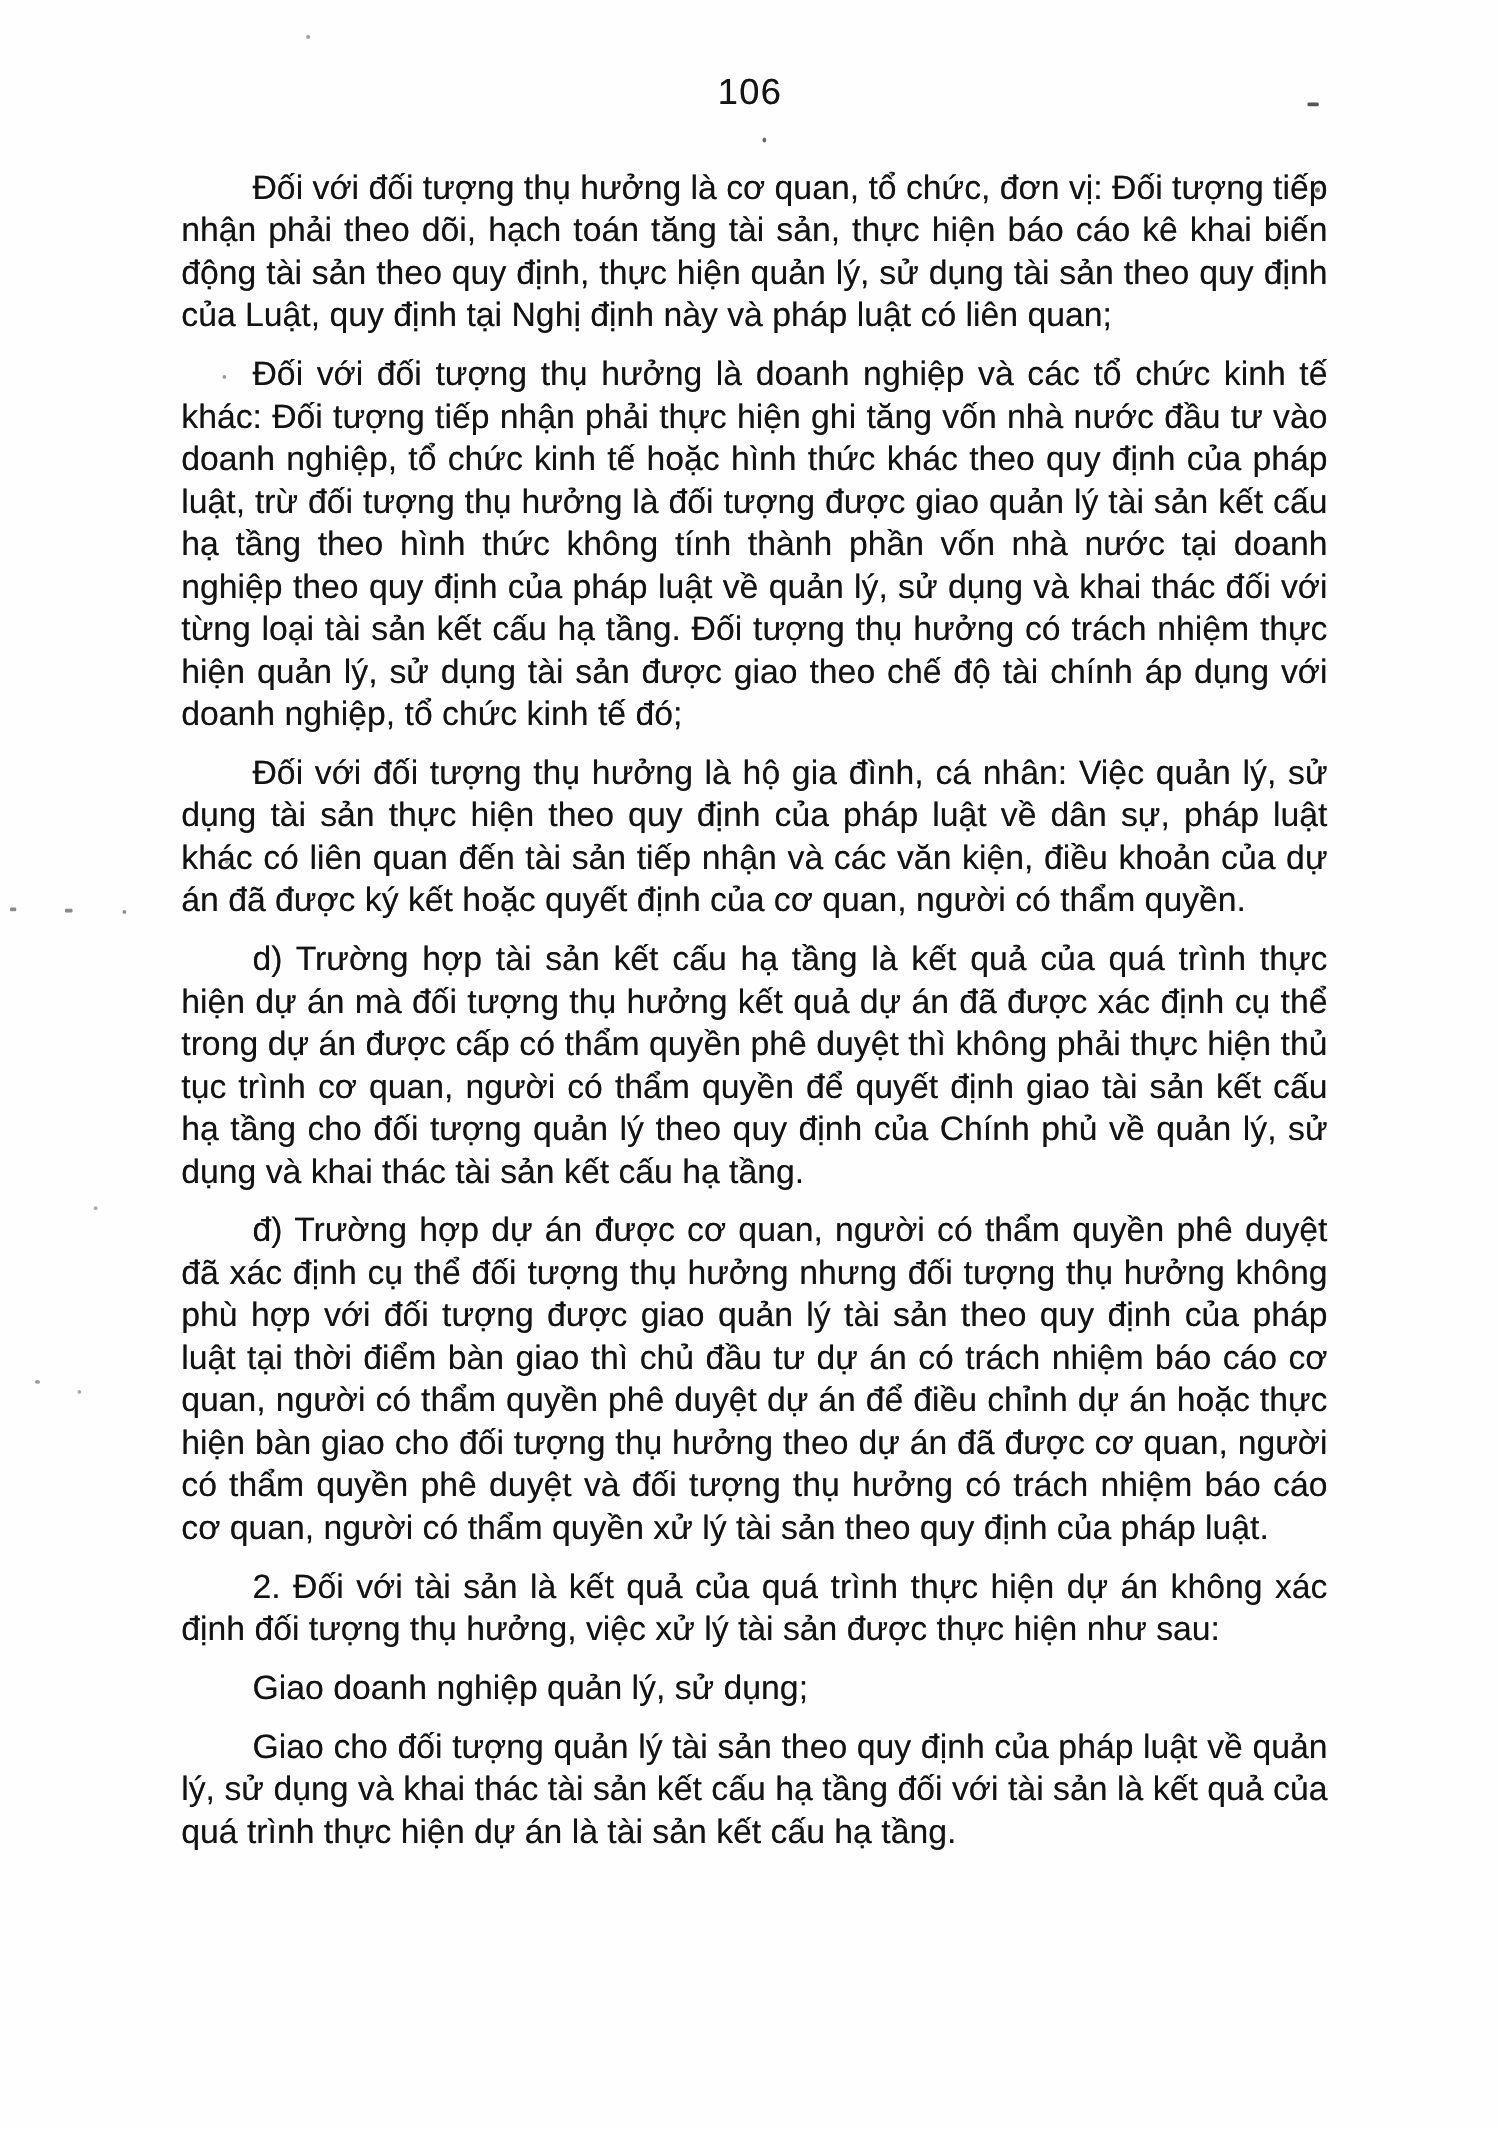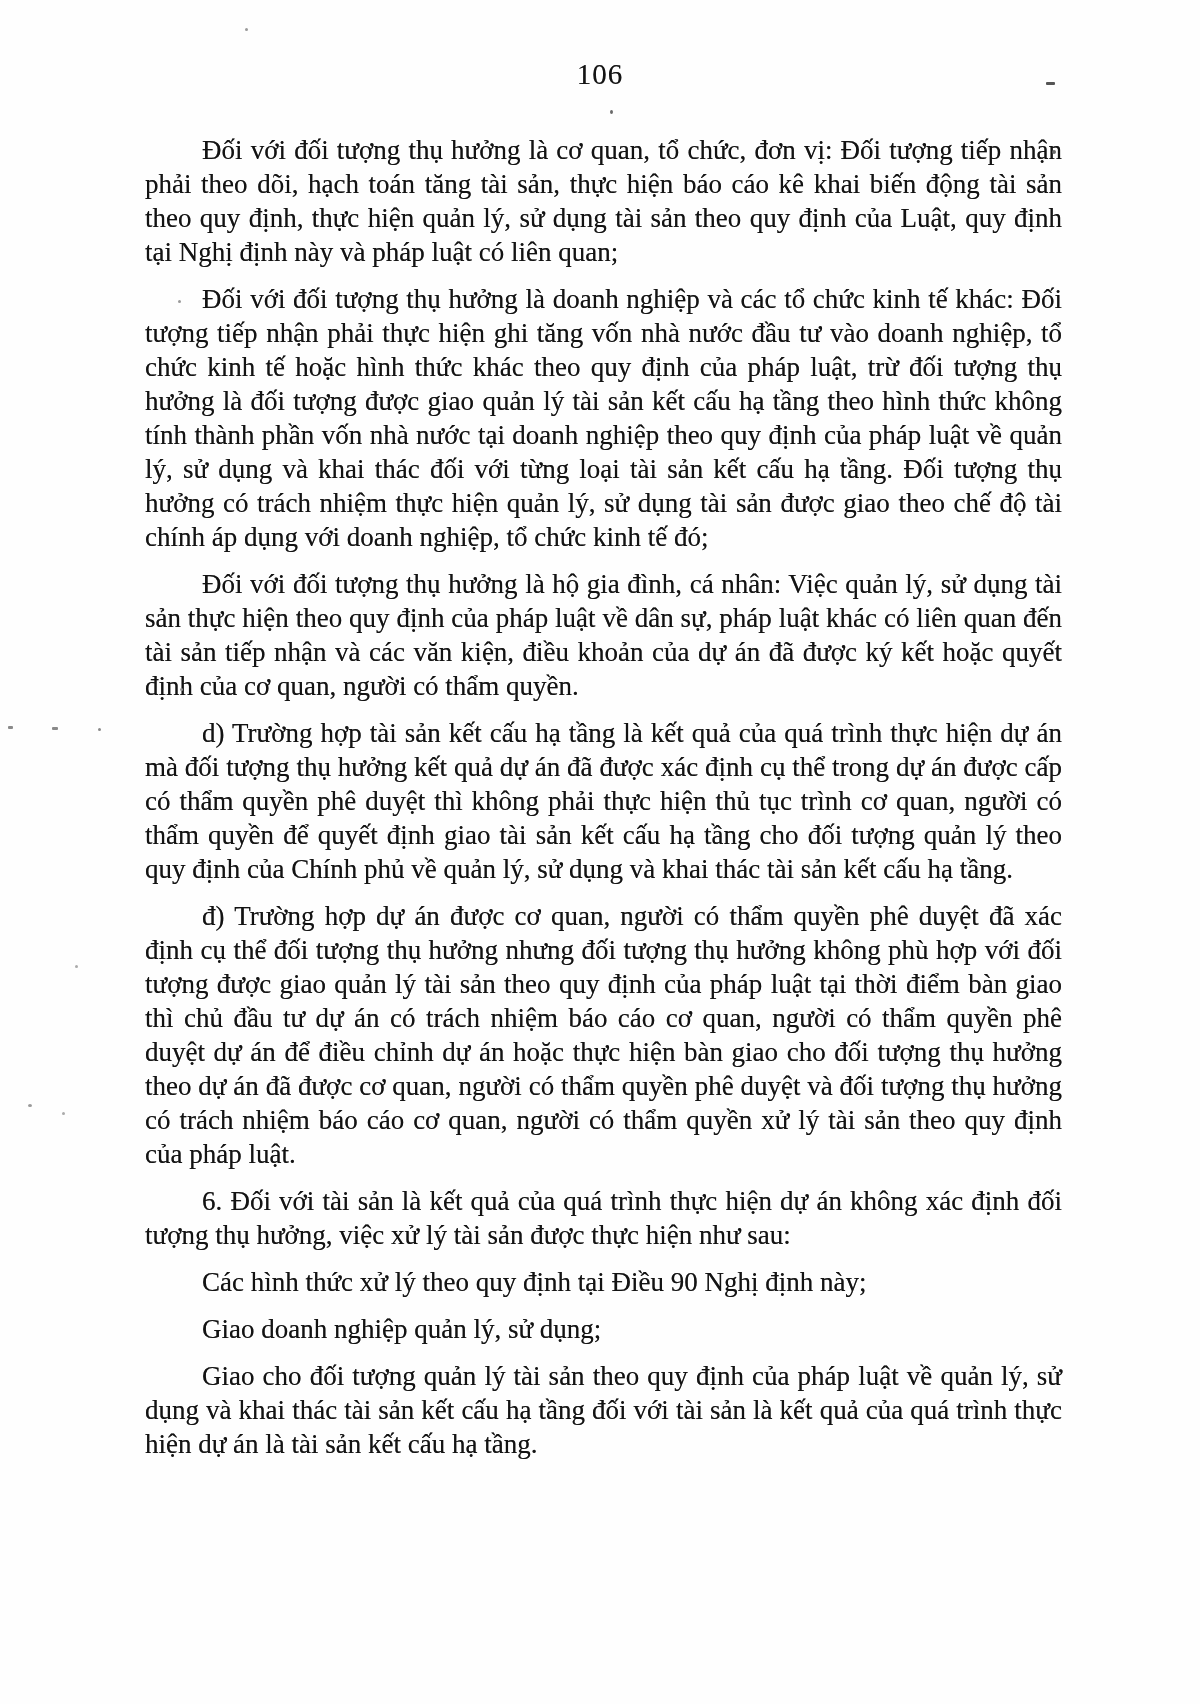--- a/index.html
+++ b/index.html
@@ -14,7 +14,7 @@
     margin: 0 auto;
     background: #fefefe;
     overflow: hidden;
-    font-family: Liberation Serif, serif;
+    font-family: Liberation Sans, sans-serif;
     color: #111111;
   }
   .page-number {

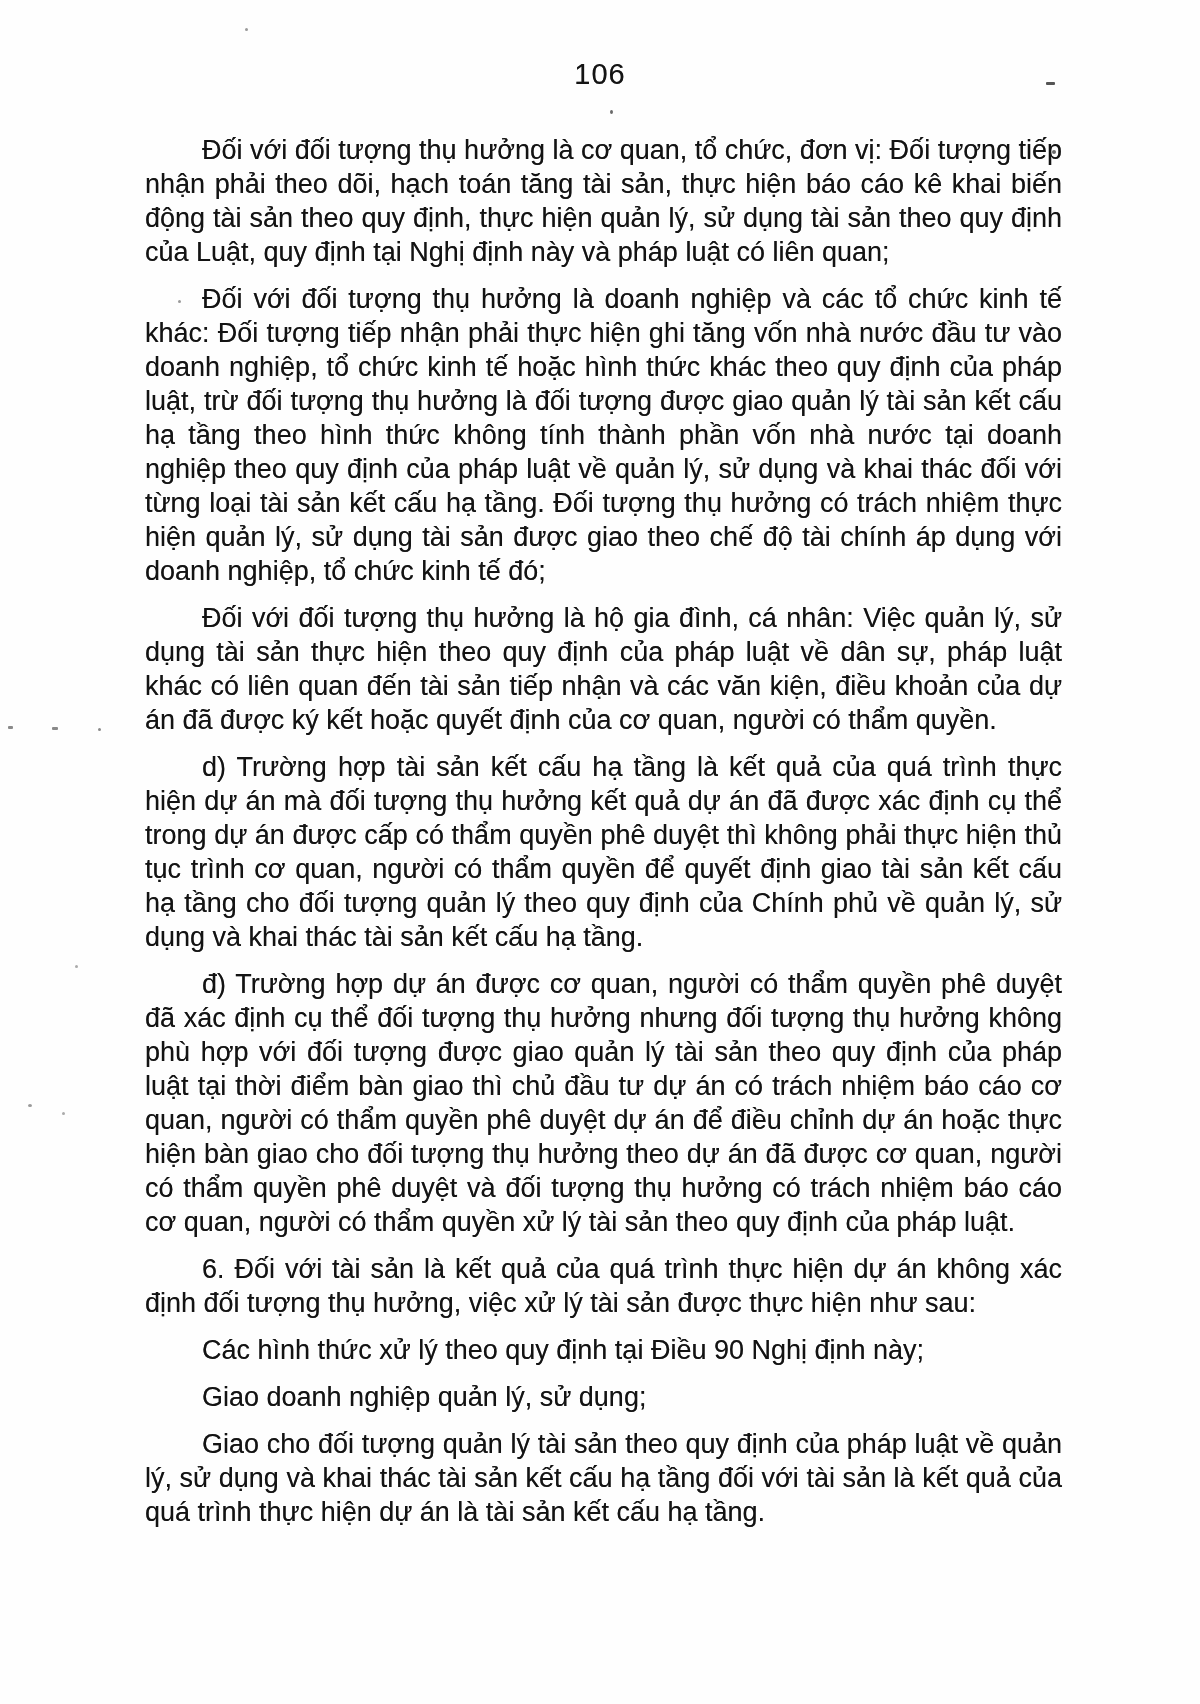--- a/index.html
+++ b/index.html
@@ -79,7 +79,7 @@
     <p>Đối với đối tượng thụ hưởng là hộ gia đình, cá nhân: Việc quản lý, sử dụng tài sản thực hiện theo quy định của pháp luật về dân sự, pháp luật khác có liên quan đến tài sản tiếp nhận và các văn kiện, điều khoản của dự án đã được ký kết hoặc quyết định của cơ quan, người có thẩm quyền.</p>
     <p>d) Trường hợp tài sản kết cấu hạ tầng là kết quả của quá trình thực hiện dự án mà đối tượng thụ hưởng kết quả dự án đã được xác định cụ thể trong dự án được cấp có thẩm quyền phê duyệt thì không phải thực hiện thủ tục trình cơ quan, người có thẩm quyền để quyết định giao tài sản kết cấu hạ tầng cho đối tượng quản lý theo quy định của Chính phủ về quản lý, sử dụng và khai thác tài sản kết cấu hạ tầng.</p>
     <p>đ) Trường hợp dự án được cơ quan, người có thẩm quyền phê duyệt đã xác định cụ thể đối tượng thụ hưởng nhưng đối tượng thụ hưởng không phù hợp với đối tượng được giao quản lý tài sản theo quy định của pháp luật tại thời điểm bàn giao thì chủ đầu tư dự án có trách nhiệm báo cáo cơ quan, người có thẩm quyền phê duyệt dự án để điều chỉnh dự án hoặc thực hiện bàn giao cho đối tượng thụ hưởng theo dự án đã được cơ quan, người có thẩm quyền phê duyệt và đối tượng thụ hưởng có trách nhiệm báo cáo cơ quan, người có thẩm quyền xử lý tài sản theo quy định của pháp luật.</p>
-    <p>6. Đối với tài sản là kết quả của quá trình thực hiện dự án không xác định đối tượng thụ hưởng, việc xử lý tài sản được thực hiện như sau:</p>
+    <p>2. Đối với tài sản là kết quả của quá trình thực hiện dự án không xác định đối tượng thụ hưởng, việc xử lý tài sản được thực hiện như sau:</p>
     <p>Các hình thức xử lý theo quy định tại Điều 90 Nghị định này;</p>
     <p>Giao doanh nghiệp quản lý, sử dụng;</p>
     <p>Giao cho đối tượng quản lý tài sản theo quy định của pháp luật về quản lý, sử dụng và khai thác tài sản kết cấu hạ tầng đối với tài sản là kết quả của quá trình thực hiện dự án là tài sản kết cấu hạ tầng.</p>

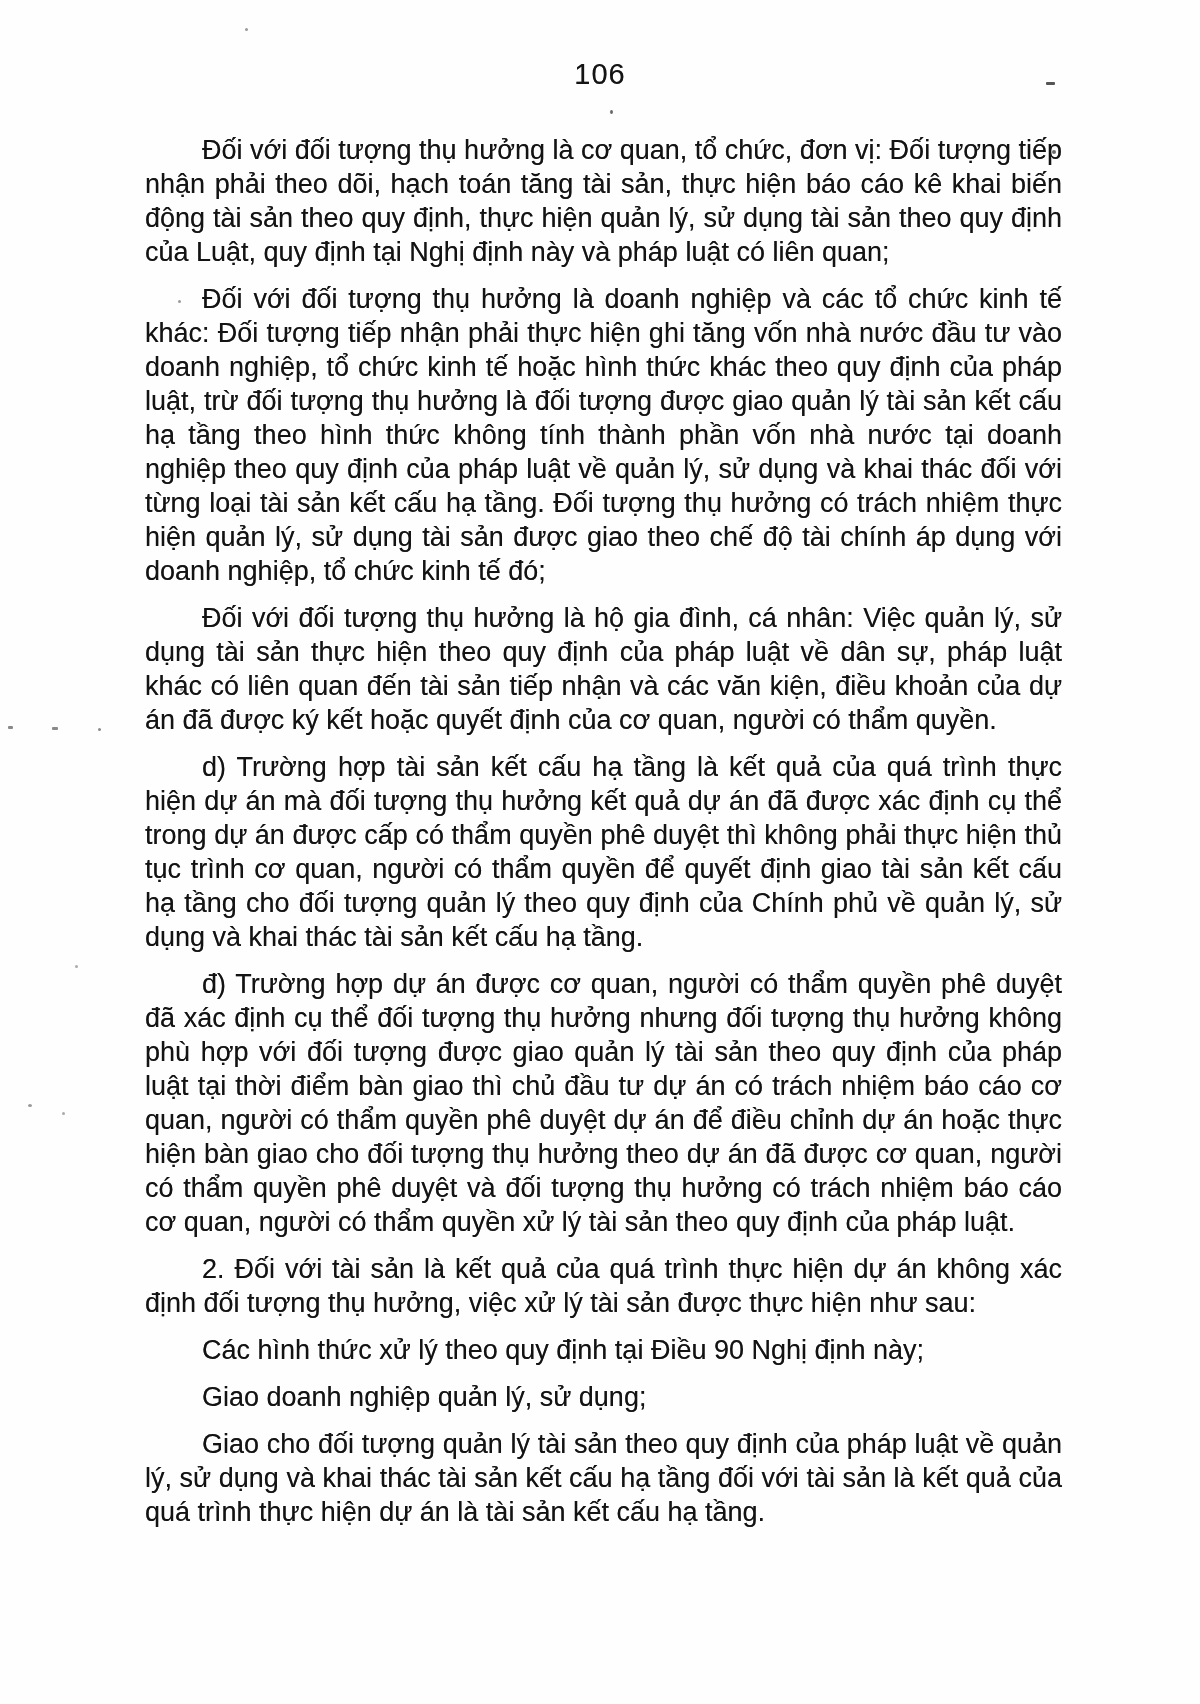--- a/index.html
+++ b/index.html
@@ -80,7 +80,6 @@
     <p>d) Trường hợp tài sản kết cấu hạ tầng là kết quả của quá trình thực hiện dự án mà đối tượng thụ hưởng kết quả dự án đã được xác định cụ thể trong dự án được cấp có thẩm quyền phê duyệt thì không phải thực hiện thủ tục trình cơ quan, người có thẩm quyền để quyết định giao tài sản kết cấu hạ tầng cho đối tượng quản lý theo quy định của Chính phủ về quản lý, sử dụng và khai thác tài sản kết cấu hạ tầng.</p>
     <p>đ) Trường hợp dự án được cơ quan, người có thẩm quyền phê duyệt đã xác định cụ thể đối tượng thụ hưởng nhưng đối tượng thụ hưởng không phù hợp với đối tượng được giao quản lý tài sản theo quy định của pháp luật tại thời điểm bàn giao thì chủ đầu tư dự án có trách nhiệm báo cáo cơ quan, người có thẩm quyền phê duyệt dự án để điều chỉnh dự án hoặc thực hiện bàn giao cho đối tượng thụ hưởng theo dự án đã được cơ quan, người có thẩm quyền phê duyệt và đối tượng thụ hưởng có trách nhiệm báo cáo cơ quan, người có thẩm quyền xử lý tài sản theo quy định của pháp luật.</p>
     <p>2. Đối với tài sản là kết quả của quá trình thực hiện dự án không xác định đối tượng thụ hưởng, việc xử lý tài sản được thực hiện như sau:</p>
-    <p>Các hình thức xử lý theo quy định tại Điều 90 Nghị định này;</p>
     <p>Giao doanh nghiệp quản lý, sử dụng;</p>
     <p>Giao cho đối tượng quản lý tài sản theo quy định của pháp luật về quản lý, sử dụng và khai thác tài sản kết cấu hạ tầng đối với tài sản là kết quả của quá trình thực hiện dự án là tài sản kết cấu hạ tầng.</p>
   </div>

